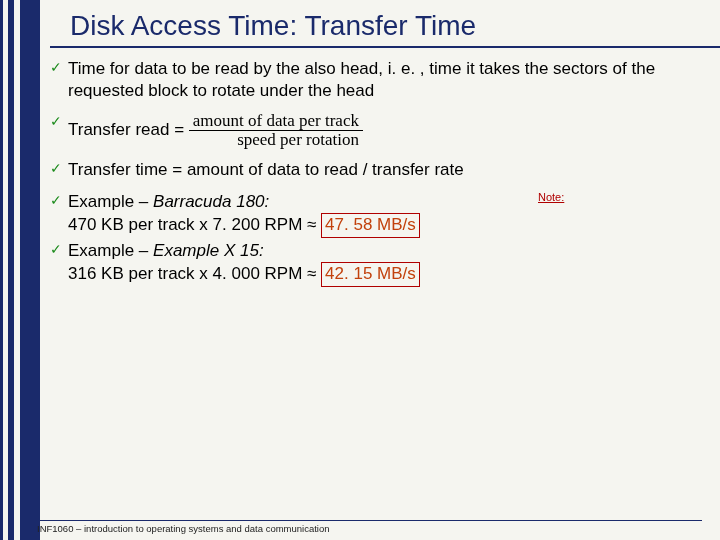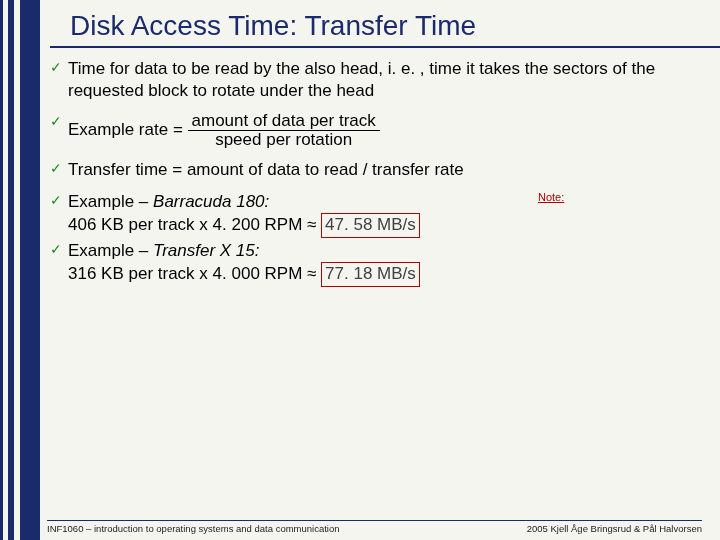--- a/index.html
+++ b/index.html
@@ -116,7 +116,7 @@
   <ul class="top">
     <li>Time for data to be read by the also head, i. e. , time it takes the sectors of the requested block to rotate under the head</li>
     <li>
-      <span>Example rate = </span>
+      <span>Transfer read = </span>
       <span class="frac">
         <span class="num">amount of data per track</span>
         <span class="den">speed per rotation</span>

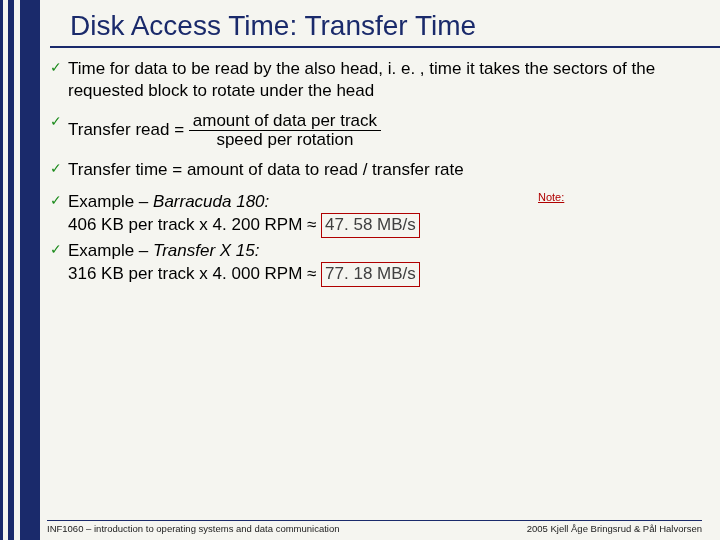--- a/index.html
+++ b/index.html
@@ -58,8 +58,9 @@
   .frac {
     display: inline-block;
     vertical-align: middle;
-    text-align: center;
+    text-align: right;
     line-height: 1.05;
+    font-family: Liberation Serif, serif;
   }
   .frac .num { display: block; border-bottom: 1.5px solid #000; padding: 0 4px; }
   .frac .den { display: block; padding: 0 4px; }

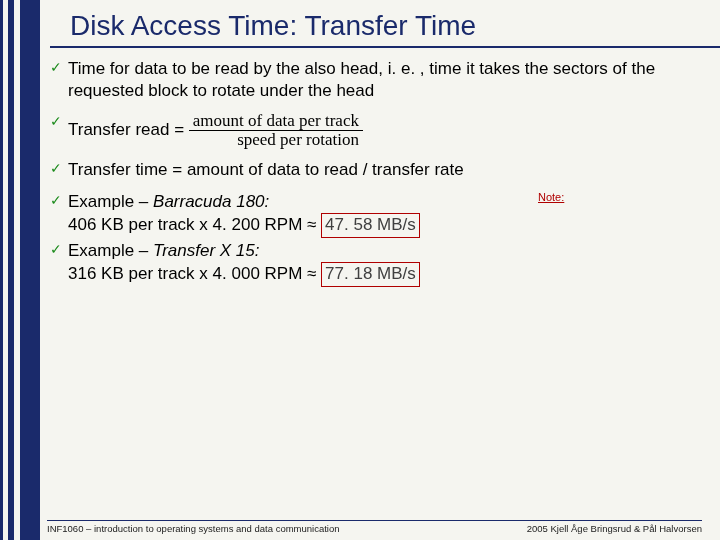--- a/index.html
+++ b/index.html
@@ -132,7 +132,7 @@
         <li>
           <span>Example – </span><span class="italic">Barracuda 180: </span>
           <div class="sub">
-            <span>406 KB per track x 4. 200 RPM ≈ </span><span class="box">47. 58 MB/s</span>
+            <span>470 KB per track x 7. 200 RPM ≈ </span><span class="box">47. 58 MB/s</span>
           </div>
         </li>
         <li>

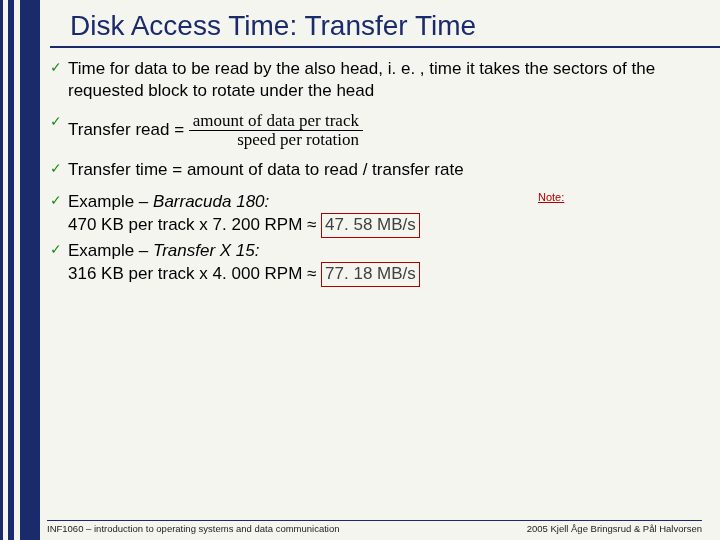--- a/index.html
+++ b/index.html
@@ -68,7 +68,7 @@
     display: inline-block;
     border: 1.5px solid #b00000;
     padding: 0 3px;
-    color: #404040;
+    color: #c2410c;
   }
   .italic { font-style: italic; }
   .red { color: #b00000; }

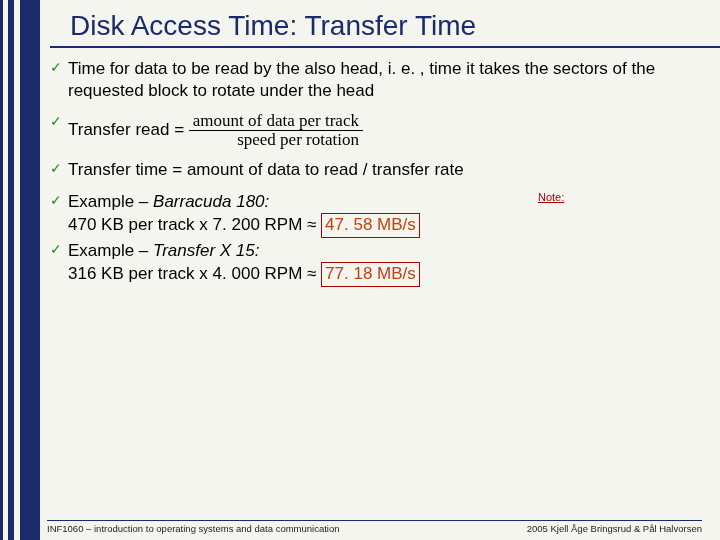--- a/index.html
+++ b/index.html
@@ -136,7 +136,7 @@
           </div>
         </li>
         <li>
-          <span>Example – </span><span class="italic">Transfer X 15: </span>
+          <span>Example – </span><span class="italic">Example X 15: </span>
           <div class="sub">
             <span>316 KB per track x 4. 000 RPM ≈ </span><span class="box">77. 18 MB/s</span>
           </div>

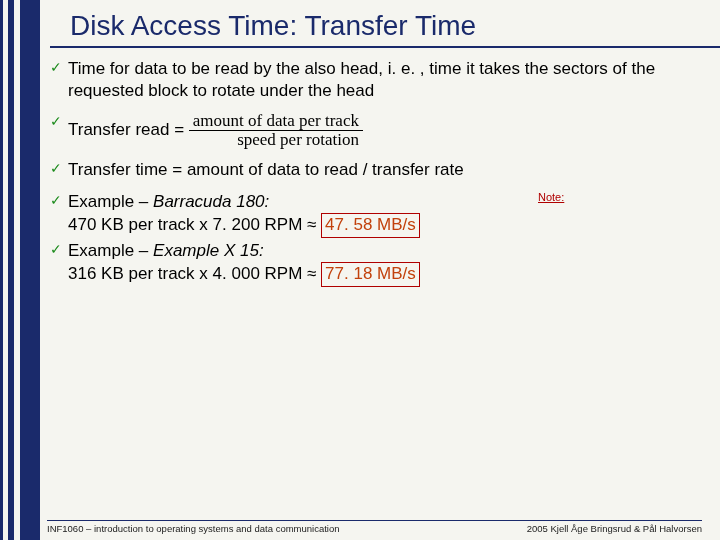--- a/index.html
+++ b/index.html
@@ -138,7 +138,7 @@
         <li>
           <span>Example – </span><span class="italic">Example X 15: </span>
           <div class="sub">
-            <span>316 KB per track x 4. 000 RPM ≈ </span><span class="box">77. 18 MB/s</span>
+            <span>316 KB per track x 4. 000 RPM ≈ </span><span class="box">42. 15 MB/s</span>
           </div>
         </li>
       </ul>

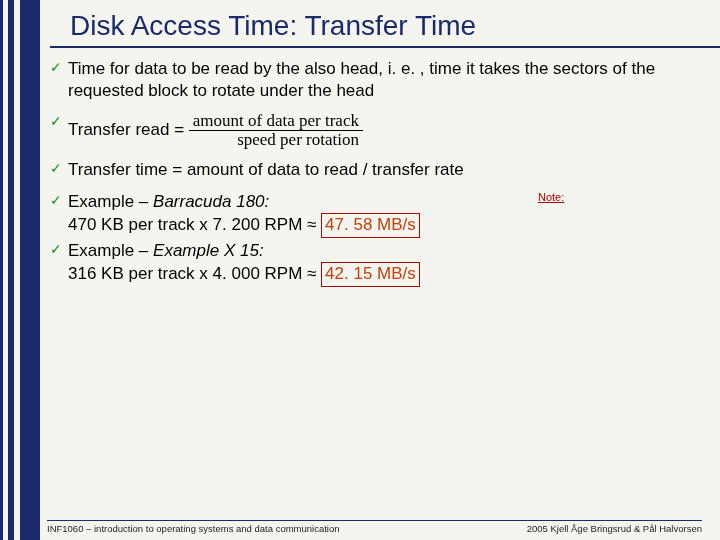--- a/index.html
+++ b/index.html
@@ -88,7 +88,7 @@
   .footer {
     position: absolute;
     bottom: 6px;
-    left: 47px;
+    left: 37px;
     right: 18px;
     border-top: 1px solid #1a2a6b;
     display: flex;

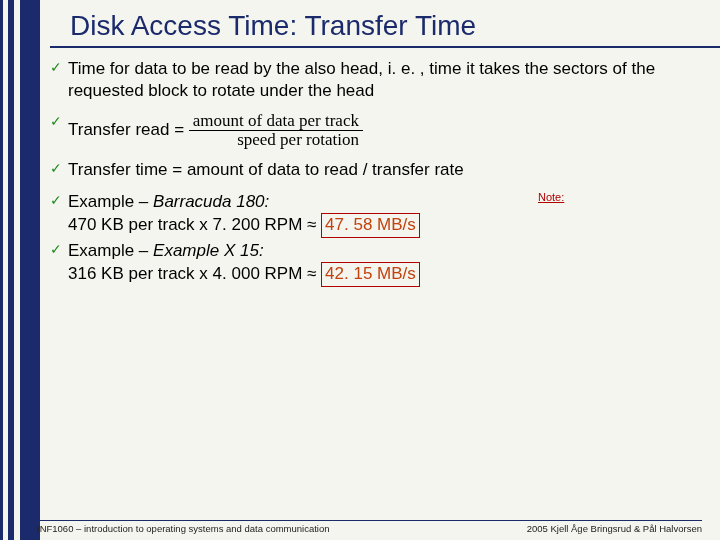--- a/index.html
+++ b/index.html
@@ -153,7 +153,6 @@
 
 <div class="footer">
   <span>INF1060 – introduction to operating systems and data communication</span>
-  <span>2005  Kjell Åge Bringsrud &amp; Pål Halvorsen</span>
 </div>
 
 </body></html>

